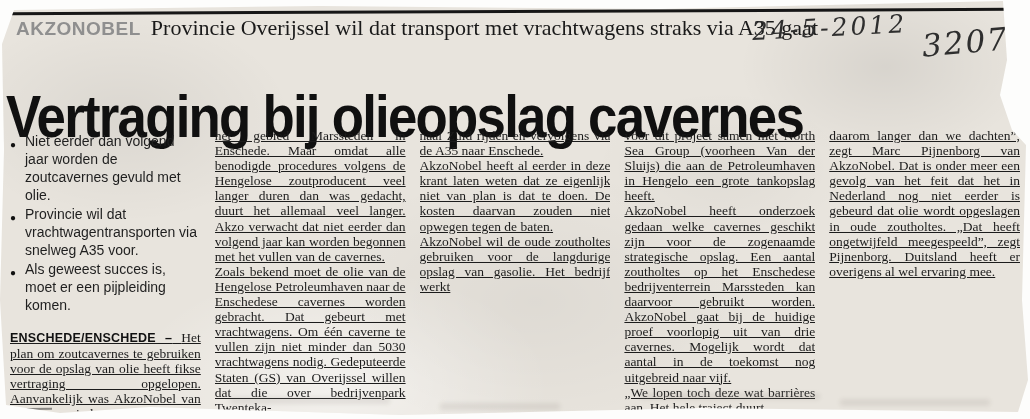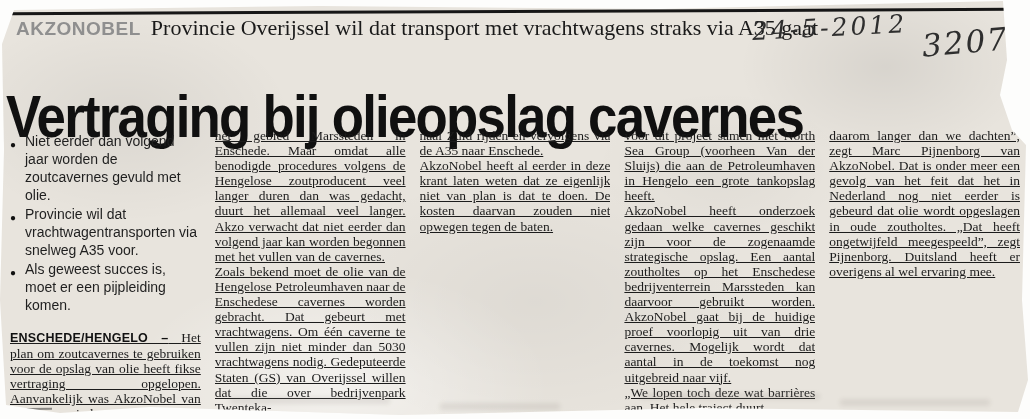--- a/index.html
+++ b/index.html
@@ -126,6 +126,7 @@
       <div class="col">
         <p>naal Zuid rijden en vervolgens via de A35 naar Enschede.</p>
         <p>AkzoNobel heeft al eerder in deze krant laten weten dat ze eigenlijk niet van plan is dat te doen. De kosten daarvan zouden niet opwegen tegen de baten.</p>
+        <p>AkzoNobel wil de oude zoutholtes gebruiken voor de langdurige opslag van gasolie. Het bedrijf werkt</p>
       </div>
 
       <div class="col">

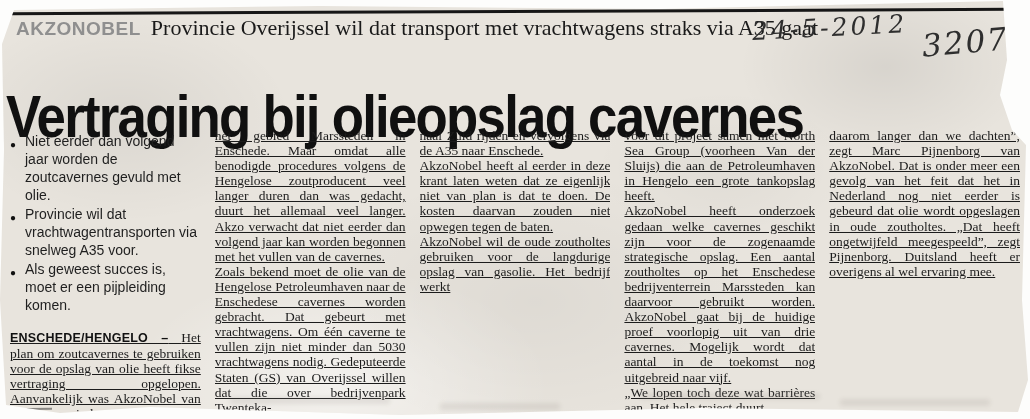--- a/index.html
+++ b/index.html
@@ -113,7 +113,7 @@
           <li><span class="dot">●</span><span>Als geweest succes is, moet er een pijpleiding komen.</span></li>
         </ul>
         <p class="intro">
-          <span class="dateline">ENSCHEDE/HENGELO –</span>
+          <span class="dateline">ENSCHEDE/ENSCHEDE –</span>
           <span>Het plan om zoutcavernes te gebruiken voor de opslag van olie heeft fikse vertraging opgelopen. Aanvankelijk was AkzoNobel van plan om eind vorig jaar al te beginnen om de olie op te slaan in lege zoutholtes in</span>
         </p>
       </div>

